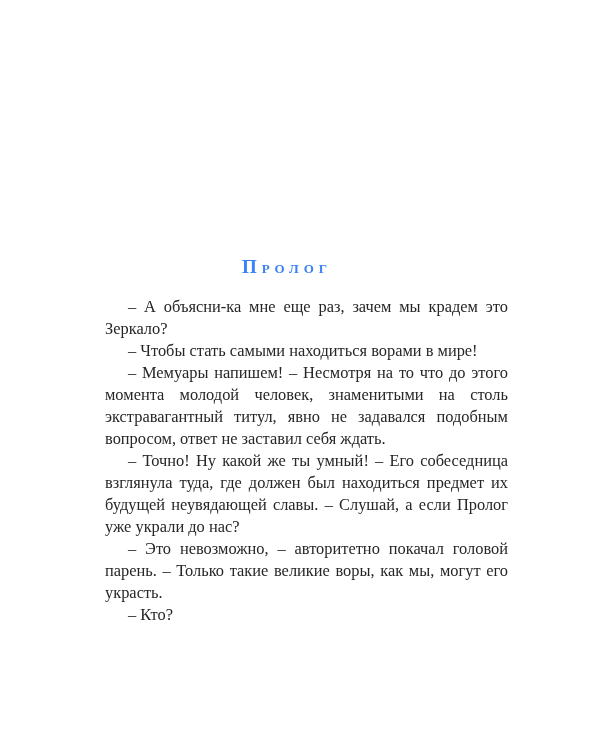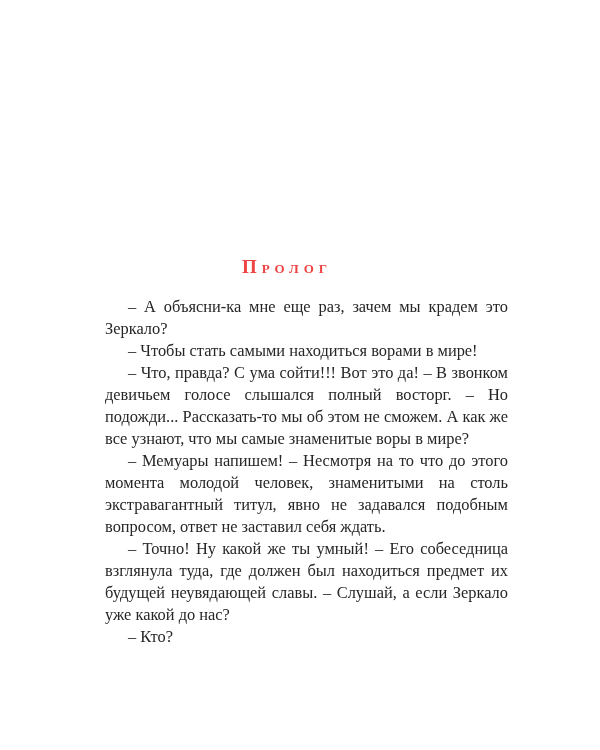--- a/index.html
+++ b/index.html
@@ -10,7 +10,7 @@
   .page { position: relative; width: 600px; height: 750px; }
   .heading {
     position: absolute; top: 256px; left: 0; width: 574px; text-align: center;
-    font-size: 19px; font-weight: bold; letter-spacing: 5px; color: #ef4444;
+    font-size: 19px; font-weight: bold; letter-spacing: 5px; color: #3b82f6;
     font-variant: small-caps;
   }
   .body-text {

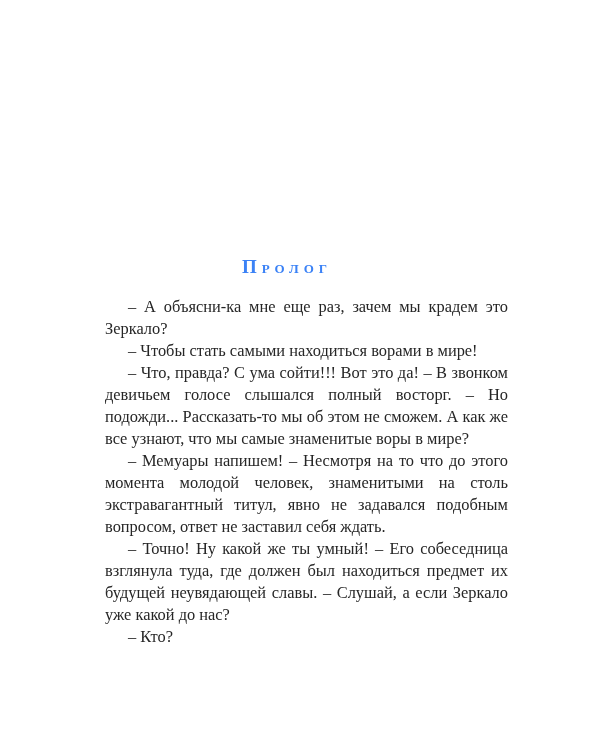--- a/index.html
+++ b/index.html
@@ -27,7 +27,6 @@
   <div class="body-text">
     <p class="para">– А объясни-ка мне еще раз, зачем мы крадем это Зеркало?</p>
     <p class="para">– Чтобы стать самыми находиться ворами в мире!</p>
-    <p class="para">– Что, правда? С ума сойти!!! Вот это да! – В звонком девичьем голосе слышался полный восторг. – Но подожди... Рассказать-то мы об этом не сможем. А как же все узнают, что мы самые знаменитые воры в мире?</p>
     <p class="para">– Мемуары напишем! – Несмотря на то что до этого момента молодой человек, знаменитыми на столь экстравагантный титул, явно не задавался подобным вопросом, ответ не заставил себя ждать.</p>
     <p class="para">– Точно! Ну какой же ты умный! – Его собеседница взглянула туда, где должен был находиться предмет их будущей неувядающей славы. – Слушай, а если Зеркало уже какой до нас?</p>
     <p class="para">– Кто?</p>

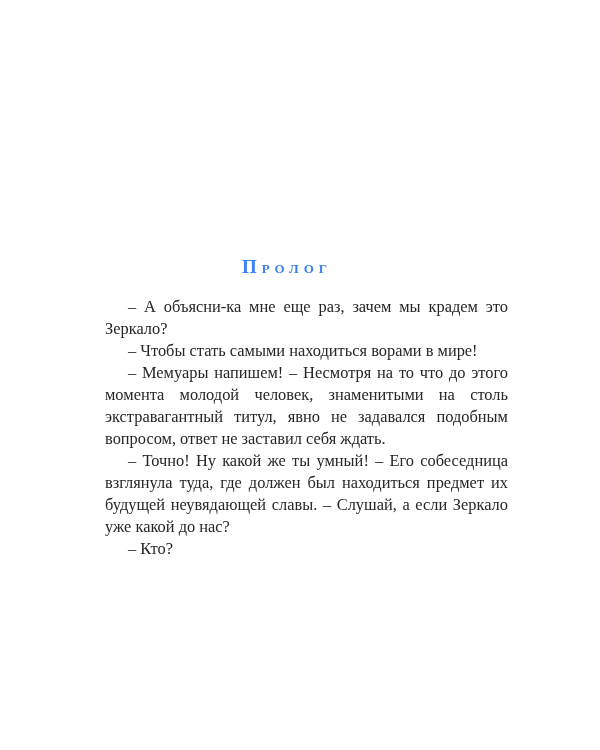--- a/index.html
+++ b/index.html
@@ -28,7 +28,7 @@
     <p class="para">– А объясни-ка мне еще раз, зачем мы крадем это Зеркало?</p>
     <p class="para">– Чтобы стать самыми находиться ворами в мире!</p>
     <p class="para">– Мемуары напишем! – Несмотря на то что до этого момента молодой человек, знаменитыми на столь экстравагантный титул, явно не задавался подобным вопросом, ответ не заставил себя ждать.</p>
-    <p class="para">– Точно! Ну какой же ты умный! – Его собеседница взглянула туда, где должен был находиться предмет их будущей неувядающей славы. – Слушай, а если Зеркало уже какой до нас?</p>
+    <p class="para">– Точно! Ну какой же ты умный! – Его собеседница взглянула туда, где должен был находиться предмет их будущей неувядающей славы. – Слушай, а если Пролог уже украли до нас?</p>
     <p class="para">– Кто?</p>
   </div>
 </div>

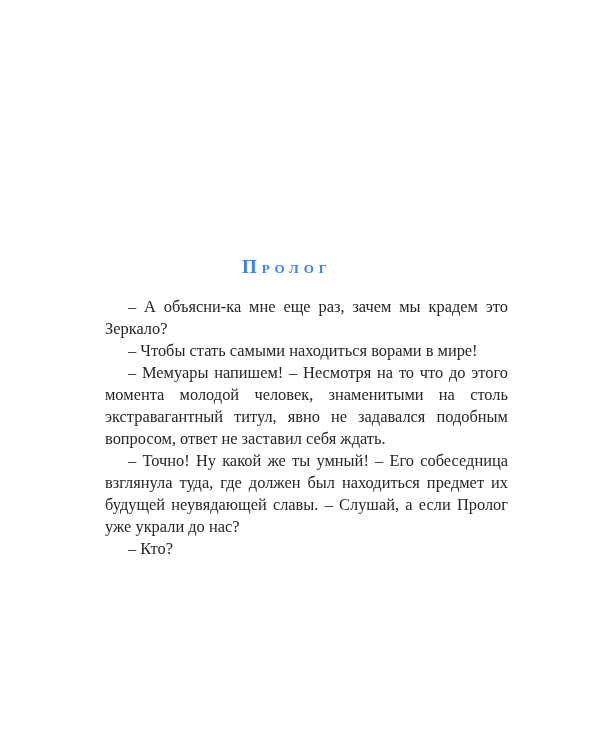--- a/index.html
+++ b/index.html
@@ -29,6 +29,7 @@
     <p class="para">– Чтобы стать самыми находиться ворами в мире!</p>
     <p class="para">– Мемуары напишем! – Несмотря на то что до этого момента молодой человек, знаменитыми на столь экстравагантный титул, явно не задавался подобным вопросом, ответ не заставил себя ждать.</p>
     <p class="para">– Точно! Ну какой же ты умный! – Его собеседница взглянула туда, где должен был находиться предмет их будущей неувядающей славы. – Слушай, а если Пролог уже украли до нас?</p>
+    <p class="para">– Это невозможно, – авторитетно покачал головой парень. – Только такие великие воры, как мы, могут его украсть.</p>
     <p class="para">– Кто?</p>
   </div>
 </div>

